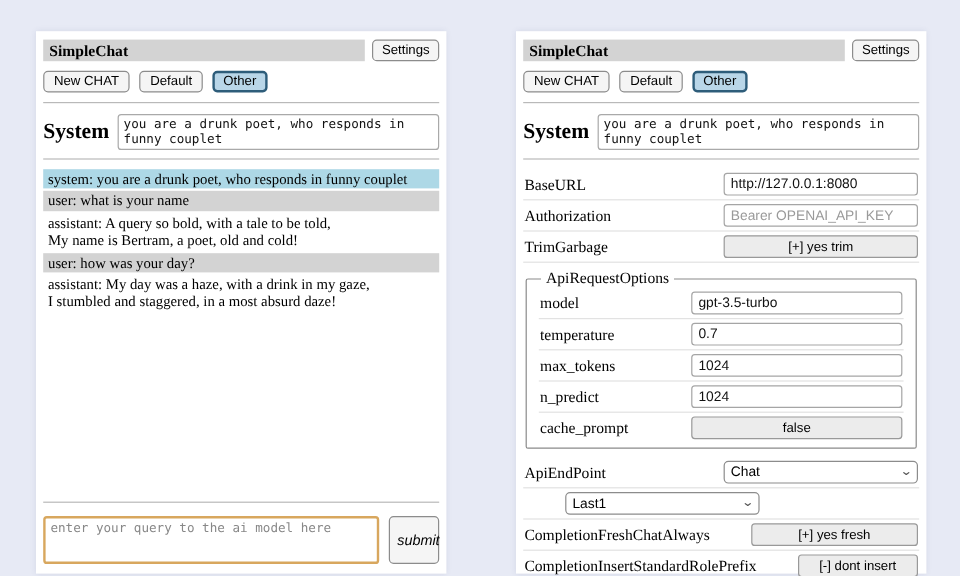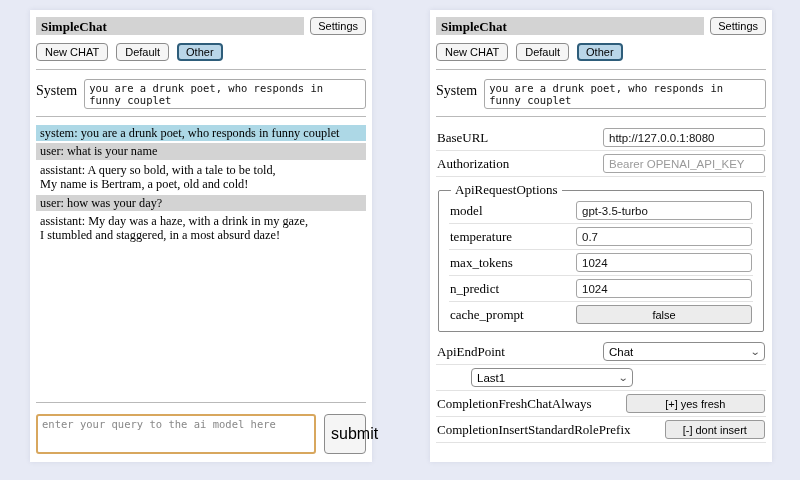--- a/index.html
+++ b/index.html
@@ -13,7 +13,7 @@
   }
   .panel {
     position: absolute;
-    top: 10px;
+    top: 26px;
     width: 342px; height: 452px;
     background: #ffffff;
     padding: 5px 6px 8px 6px;

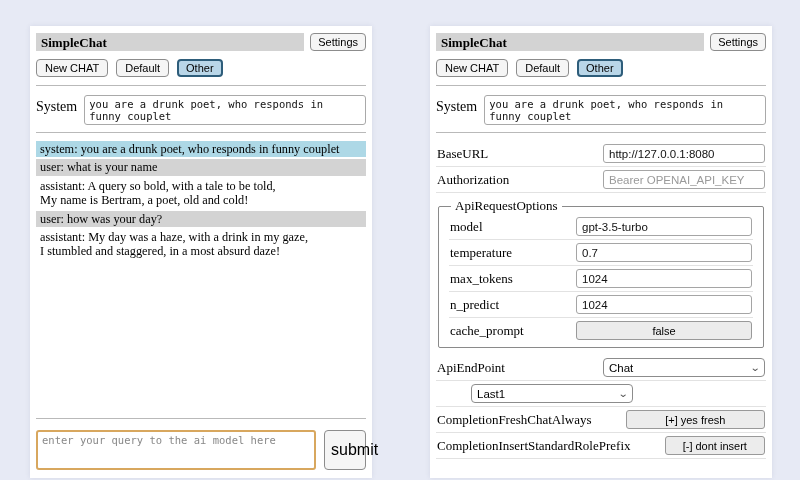--- a/index.html
+++ b/index.html
@@ -57,7 +57,7 @@
 
   
   .system-row { display: flex; gap: 7px; margin: 3px 0 1px 0; align-items: flex-start; }
-  .system-row label { font-size: 14px; padding-top: 4px; }
+  .system-row label { font-size: 18px; padding-top: 4px; font-weight: bold; }
   textarea {
     font-family: "DejaVu Sans Mono", monospace;
     font-size: 10.5px;

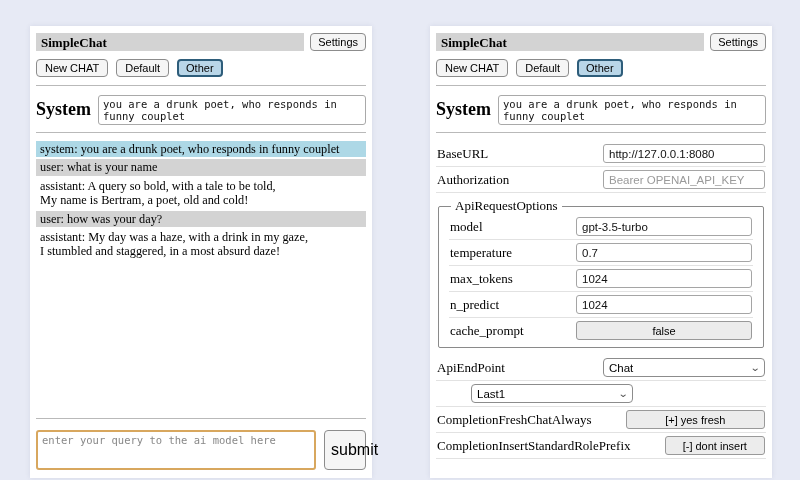--- a/index.html
+++ b/index.html
@@ -219,6 +219,12 @@
     </div>
 
 
+    <div class="srow">
+      <span class="slabel">TrimGarbage</span>
+      <span class="sctrl">
+          <button class="sbtn">[+] yes trim</button>
+        </span>
+    </div>
 
     <fieldset>
       <legend>ApiRequestOptions</legend>

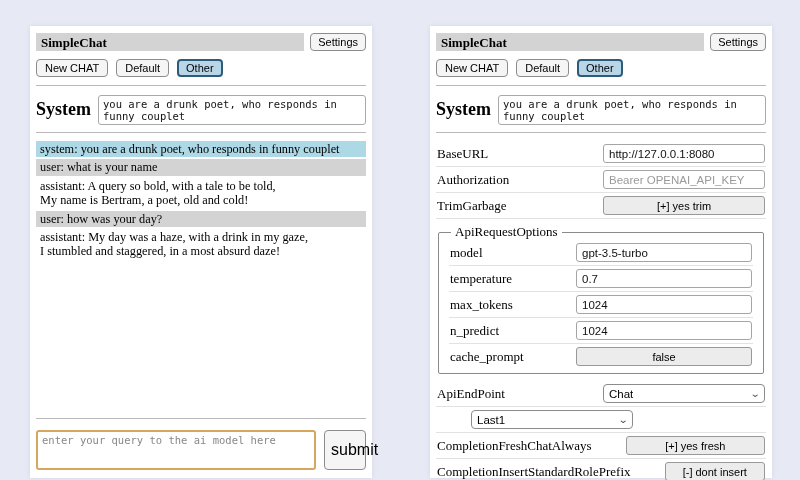--- a/index.html
+++ b/index.html
@@ -83,7 +83,7 @@
   .query-row { display: flex; gap: 8px; margin-top: 5px; align-items: stretch; }
   .query-ta { flex: 1; height: 40px; border: 1px solid #999; }
   .query-ta.focused { border: 2px solid #d8a75e; }
-  .submit-btn { width: 42px; font-size: 16px; border-radius: 4px; }
+  .submit-btn { width: 42px; font-size: 12px; border-radius: 4px; font-style: italic; }
 
   
   .settings { margin-top: 2px; }

